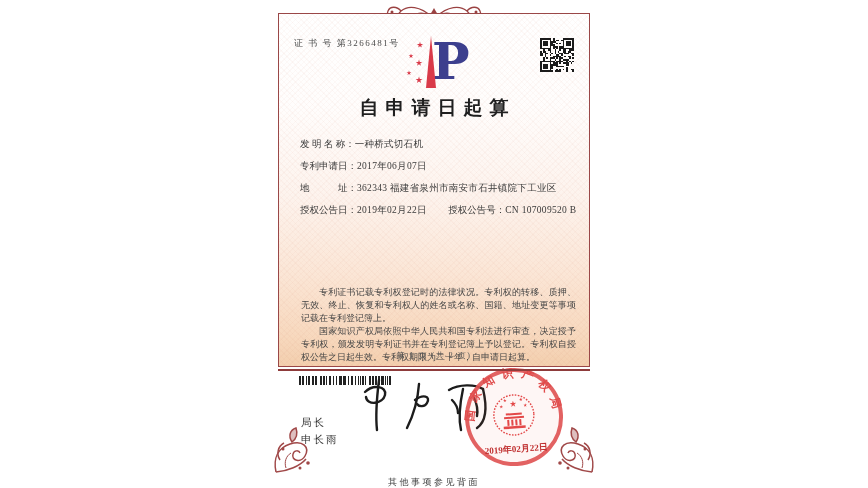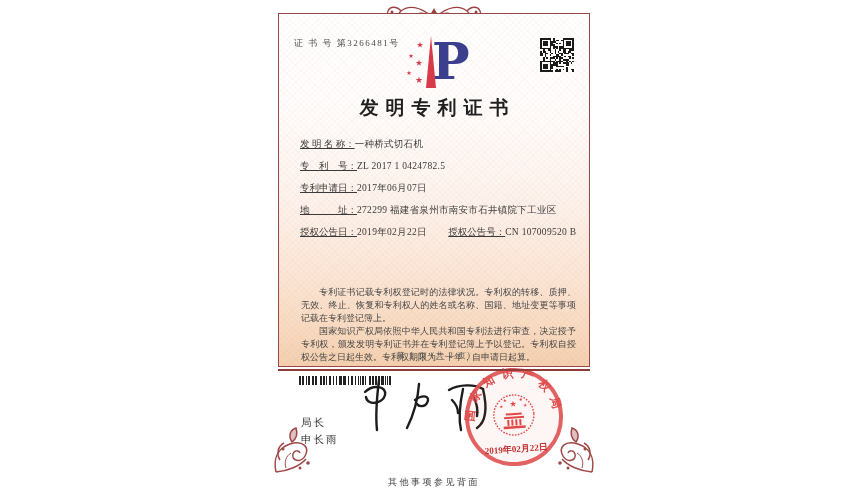--- a/index.html
+++ b/index.html
@@ -334,7 +334,7 @@
           </g>
         </svg>
 
-      <div class="title">发明专利证书</div>
+      <div class="title">自申请日起算</div>
 
       <div class="fields">
         <div class="frow">

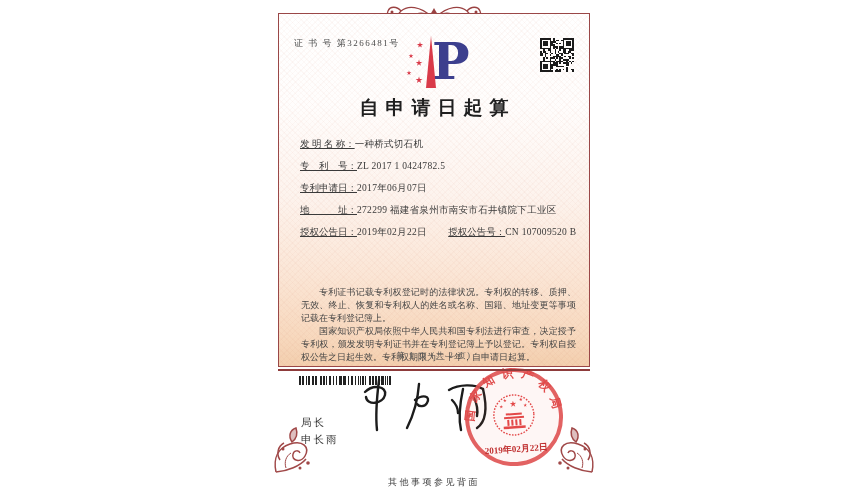--- a/index.html
+++ b/index.html
@@ -29,7 +29,7 @@
 
   .fields{position:absolute;left:21px;right:12px;top:124px;}
   .frow{height:13px;margin-bottom:9px;font-size:9.5px;color:#3a3a3a;white-space:nowrap;}
-  .frow .lab{display:inline-block;text-decoration:underline;}
+  .frow .lab{display:inline-block;}
   .frow .val{letter-spacing:0.3px;}
   .grant-no{margin-left:19px;}
 

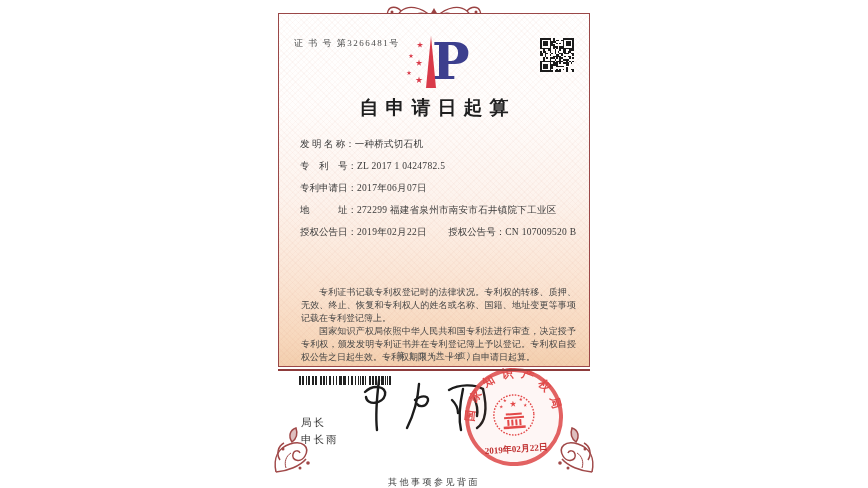--- a/index.html
+++ b/index.html
@@ -341,9 +341,6 @@
           <span class="lab">发 明 名 称：</span><span class="val">一种桥式切石机</span>
         </div>
         <div class="frow">
-          <span class="lab">专　利　号：</span><span class="val">ZL 2017 1 0424782.5</span>
-        </div>
-        <div class="frow">
           <span class="lab">专利申请日：</span><span class="val">2017年06月07日</span>
         </div>
         <div class="frow">

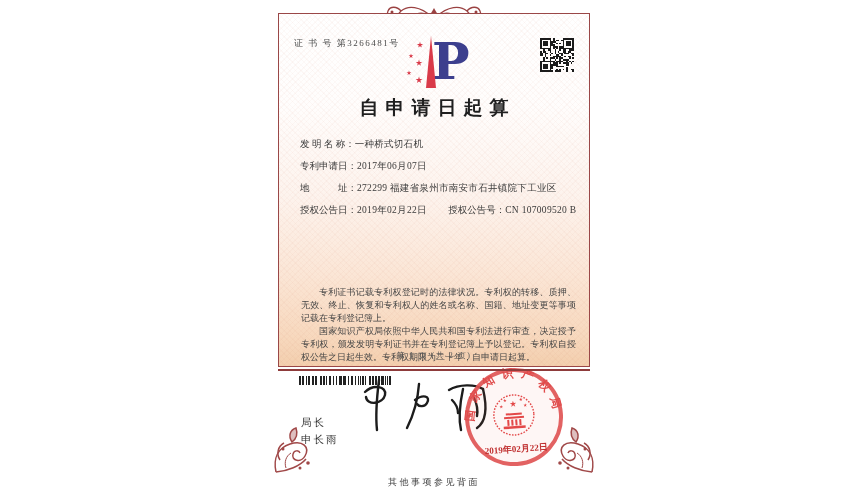--- a/index.html
+++ b/index.html
@@ -344,7 +344,7 @@
           <span class="lab">专利申请日：</span><span class="val">2017年06月07日</span>
         </div>
         <div class="frow">
-          <span class="lab">地　　　址：</span><span class="val">272299 福建省泉州市南安市石井镇院下工业区</span>
+          <span class="lab">地　　　址：</span><span class="val">362343 福建省泉州市南安市石井镇院下工业区</span>
         </div>
         <div class="frow">
           <span class="lab">授权公告日：</span><span class="val">2019年02月22日</span>

